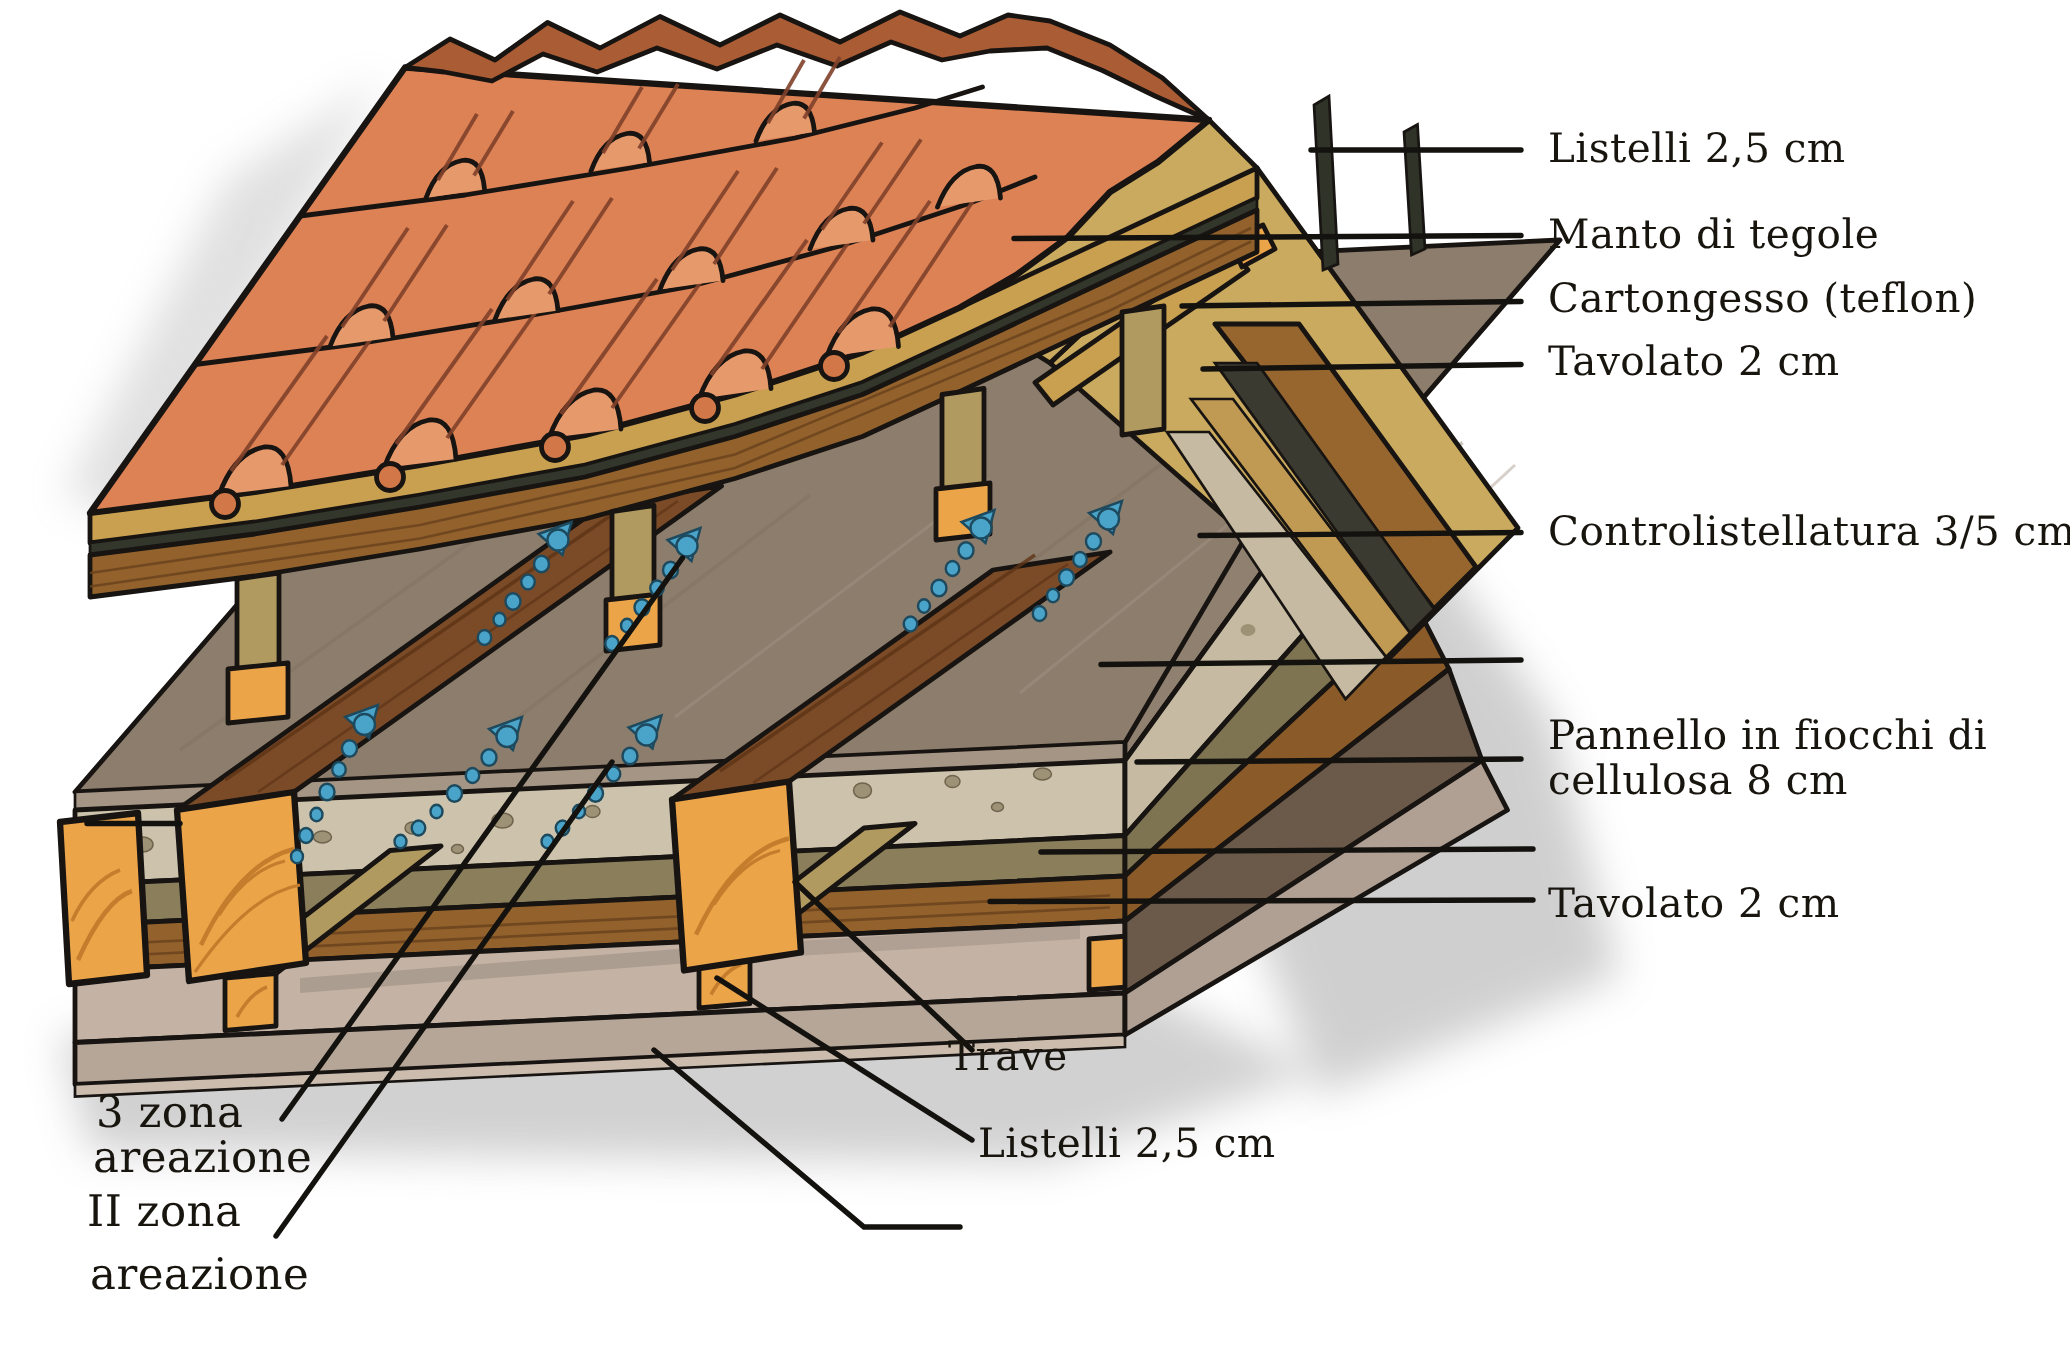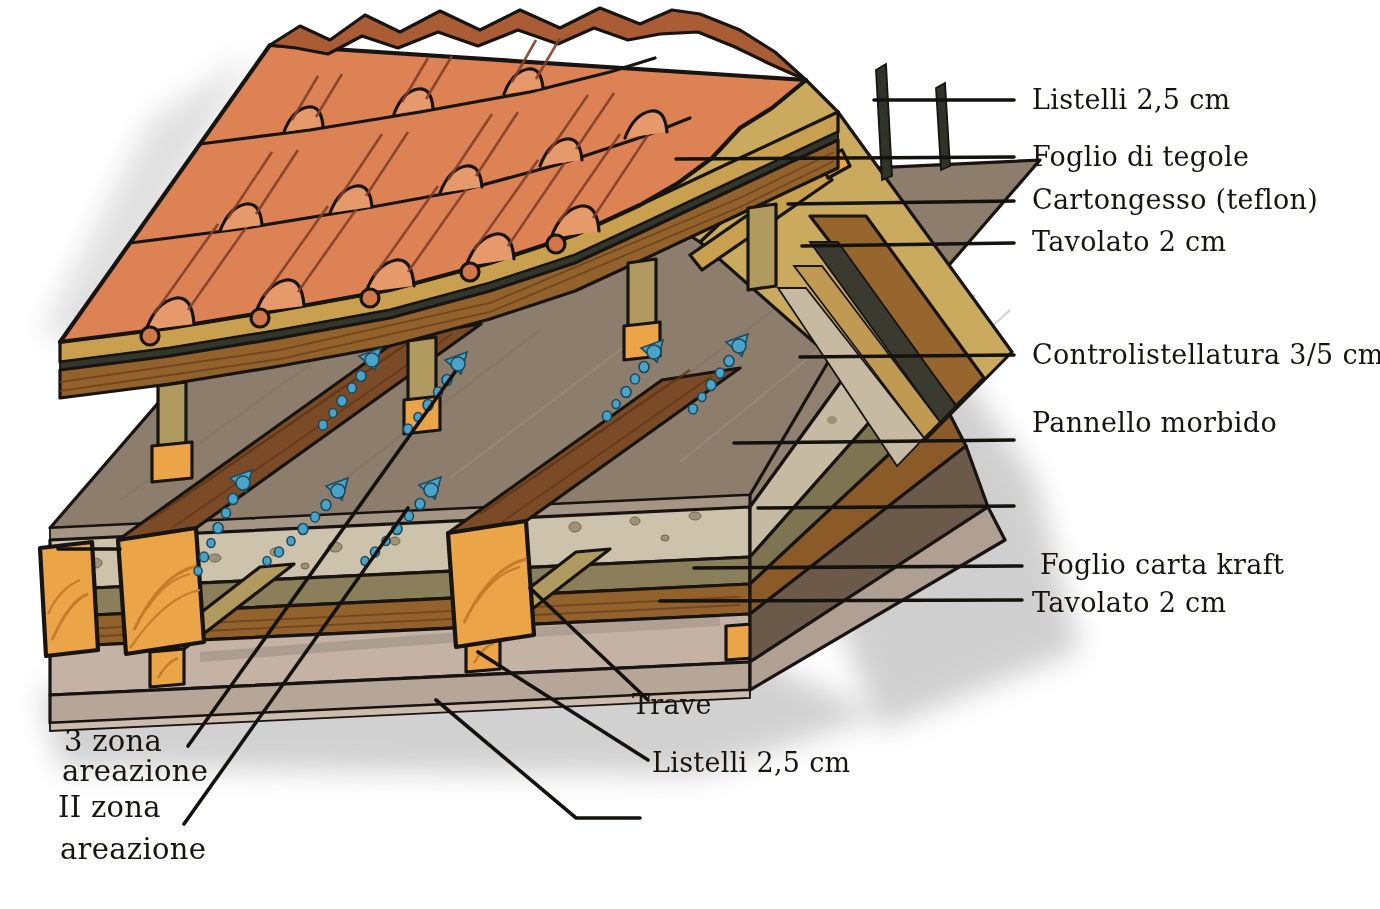--- a/index.html
+++ b/index.html
@@ -335,7 +335,7 @@
 </svg>
 
 <div class="lbl" style="left:1032px;top:84px">Listelli 2,5 cm</div>
-<div class="lbl" style="left:1032px;top:141px">Foglio di tegole</div>
+<div class="lbl" style="left:1032px;top:141px">Manto di tegole</div>
 <div class="lbl" style="left:1032px;top:184px">Cartongesso (teflon)</div>
 <div class="lbl" style="left:1032px;top:226px">Tavolato 2 cm</div>
 <div class="lbl" style="left:1032px;top:339px">Controlistellatura 3/5 cm</div>

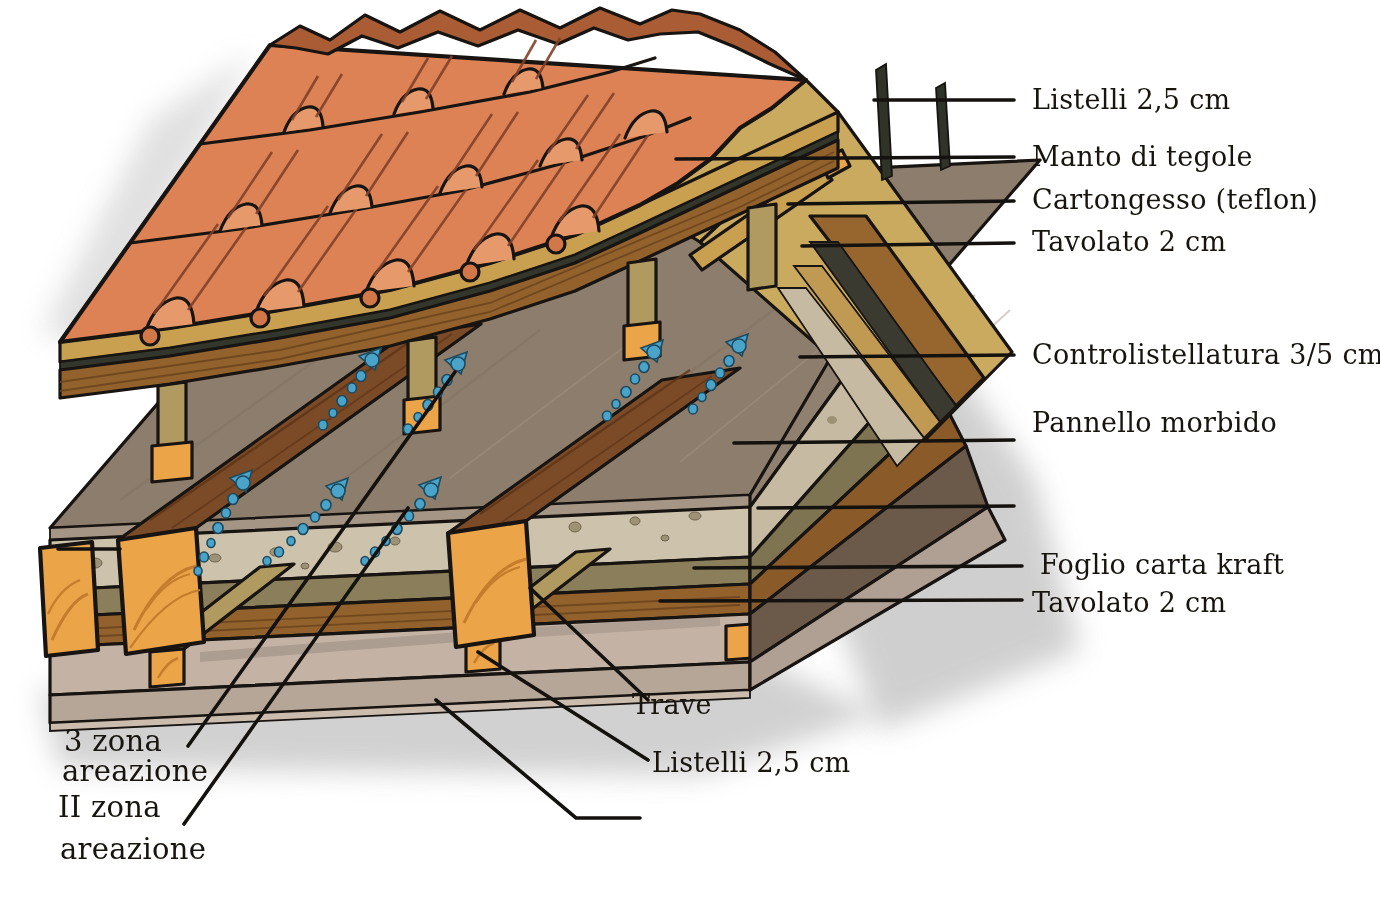--- a/index.html
+++ b/index.html
@@ -339,7 +339,6 @@
 <div class="lbl" style="left:1032px;top:184px">Cartongesso (teflon)</div>
 <div class="lbl" style="left:1032px;top:226px">Tavolato 2 cm</div>
 <div class="lbl" style="left:1032px;top:339px">Controlistellatura 3/5 cm</div>
-<div class="lbl" style="left:1032px;top:407px">Pannello morbido</div>
 <div class="lbl" style="left:1040px;top:549px">Foglio carta kraft</div>
 <div class="lbl" style="left:1032px;top:587px">Tavolato 2 cm</div>
 

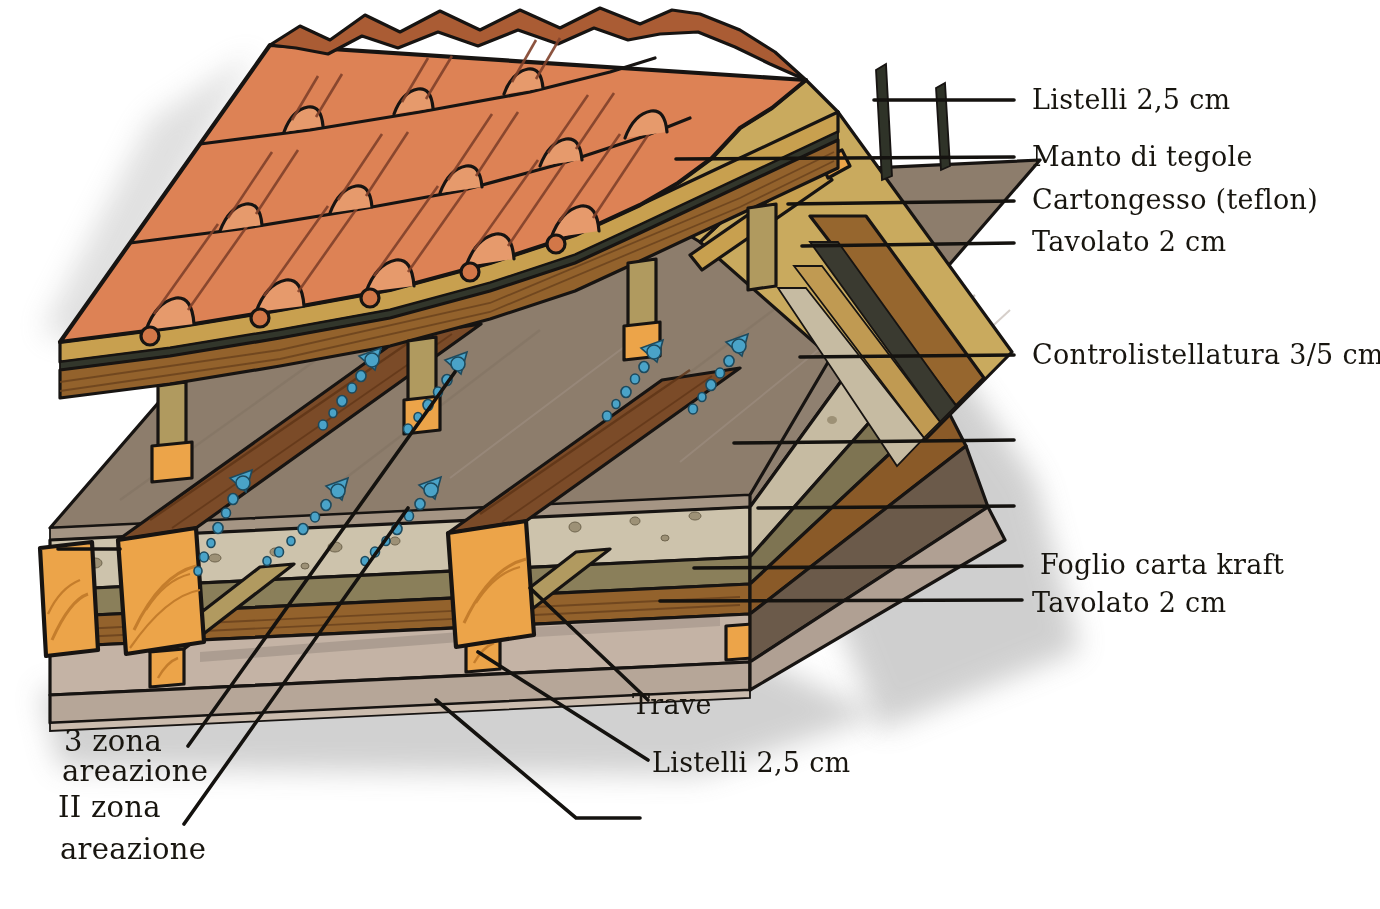--- a/index.html
+++ b/index.html
@@ -339,6 +339,7 @@
 <div class="lbl" style="left:1032px;top:184px">Cartongesso (teflon)</div>
 <div class="lbl" style="left:1032px;top:226px">Tavolato 2 cm</div>
 <div class="lbl" style="left:1032px;top:339px">Controlistellatura 3/5 cm</div>
+<div class="lbl" style="left:1032px;top:475px">Pannello in fiocchi di</div>
 <div class="lbl" style="left:1040px;top:549px">Foglio carta kraft</div>
 <div class="lbl" style="left:1032px;top:587px">Tavolato 2 cm</div>
 

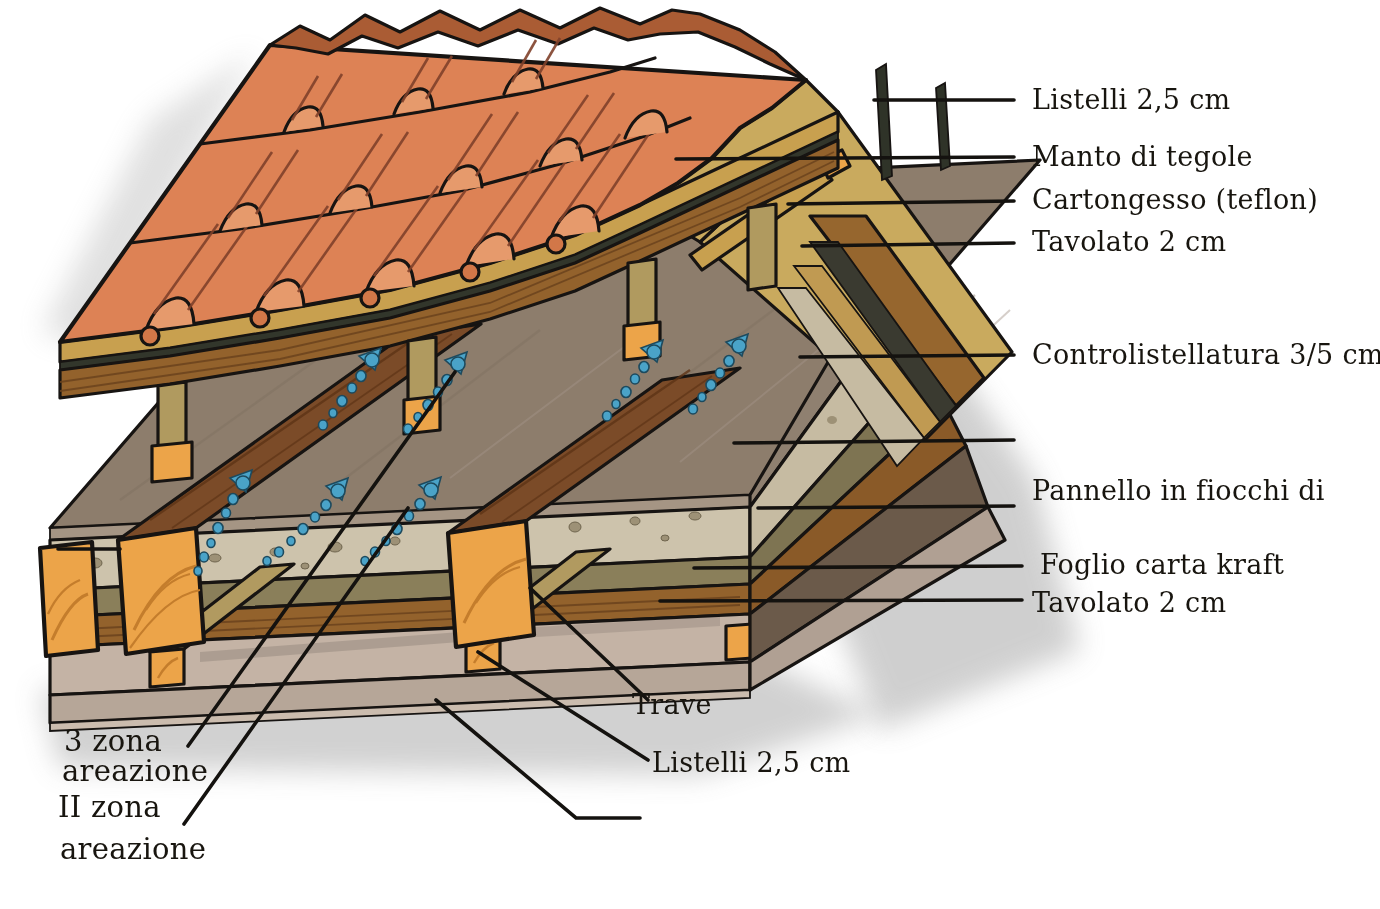--- a/index.html
+++ b/index.html
@@ -340,6 +340,7 @@
 <div class="lbl" style="left:1032px;top:226px">Tavolato 2 cm</div>
 <div class="lbl" style="left:1032px;top:339px">Controlistellatura 3/5 cm</div>
 <div class="lbl" style="left:1032px;top:475px">Pannello in fiocchi di</div>
+<div class="lbl" style="left:1032px;top:505px">cellulosa 8 cm</div>
 <div class="lbl" style="left:1040px;top:549px">Foglio carta kraft</div>
 <div class="lbl" style="left:1032px;top:587px">Tavolato 2 cm</div>
 

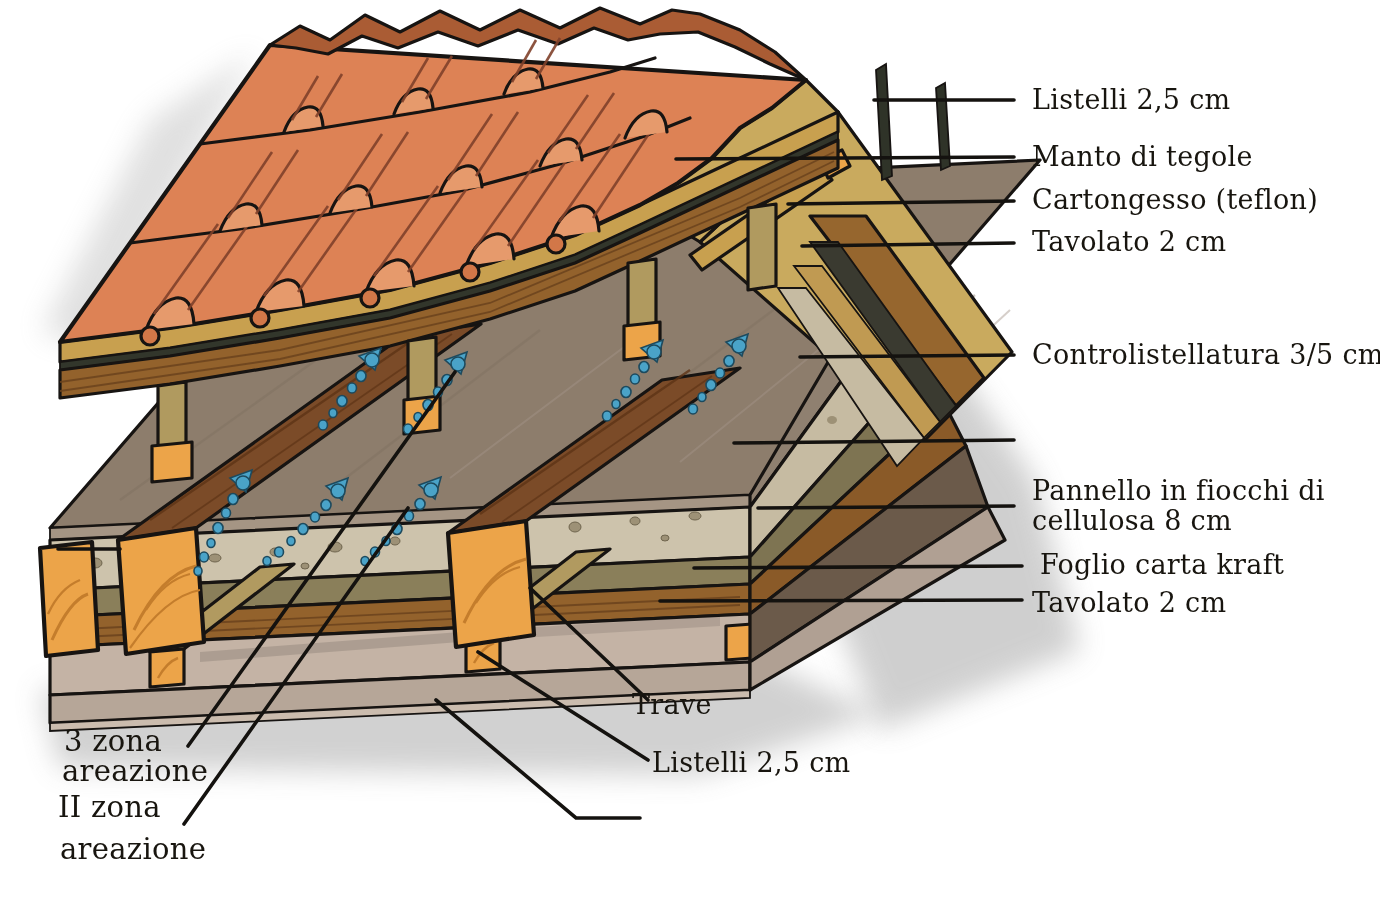--- a/index.html
+++ b/index.html
@@ -341,7 +341,6 @@
 <div class="lbl" style="left:1032px;top:339px">Controlistellatura 3/5 cm</div>
 <div class="lbl" style="left:1032px;top:475px">Pannello in fiocchi di</div>
 <div class="lbl" style="left:1032px;top:505px">cellulosa 8 cm</div>
-<div class="lbl" style="left:1040px;top:549px">Foglio carta kraft</div>
 <div class="lbl" style="left:1032px;top:587px">Tavolato 2 cm</div>
 
 <div class="lbl" style="left:632px;top:689px">Trave</div>

